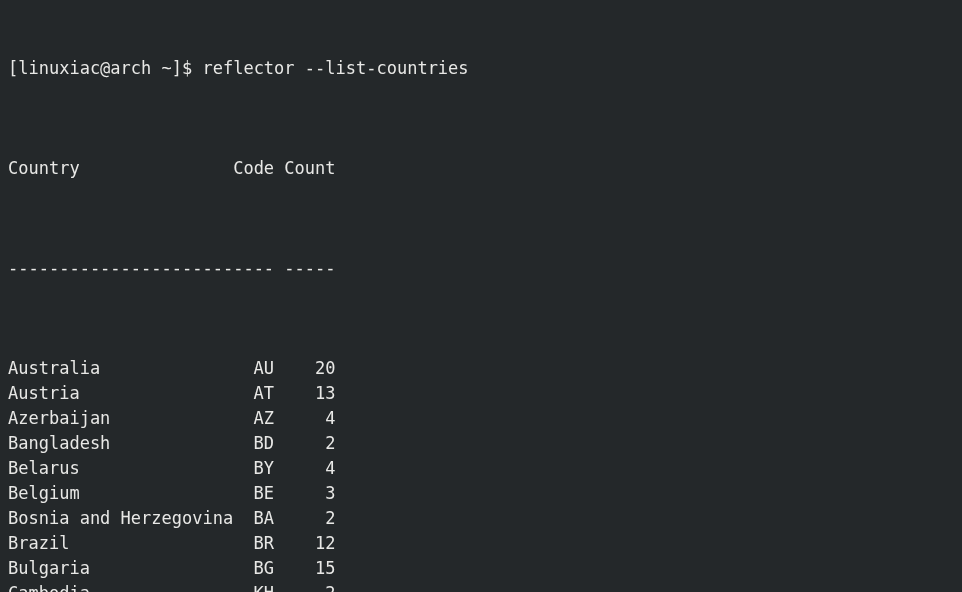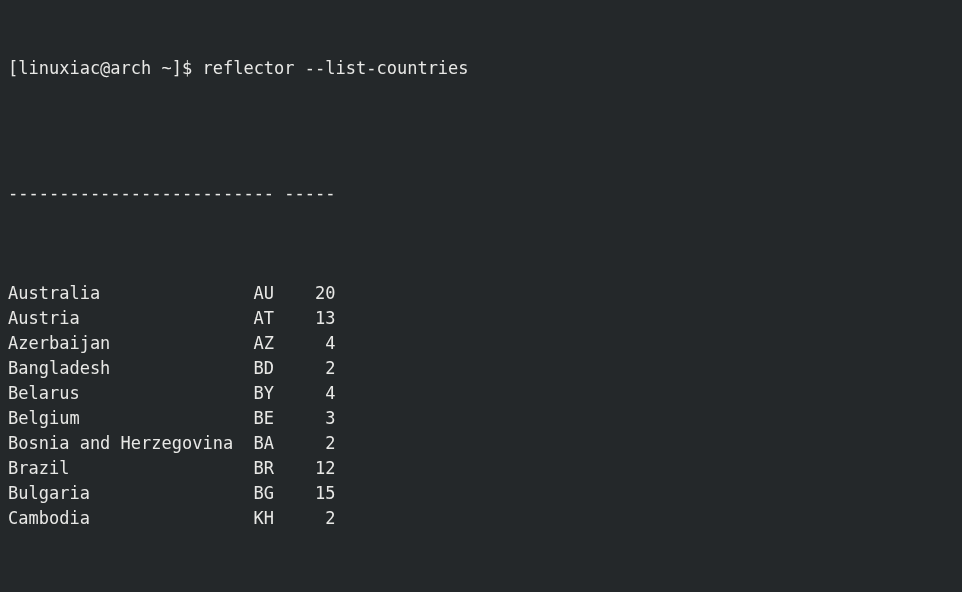--- a/index.html
+++ b/index.html
@@ -58,6 +58,7 @@
 <div id="terminal">
   <div class="line prompt-line"><span>[linuxiac@arch ~]$ reflector --list-countries</span></div>
 
+  <div class="line"><span class="col-country">Country</span><span class="col-code">Code</span><span class="col-count">Count</span></div>
 
   <div class="line sep"><span class="col-country">----------------------</span><span class="col-code">----</span><span class="col-count">-----</span></div>
 

